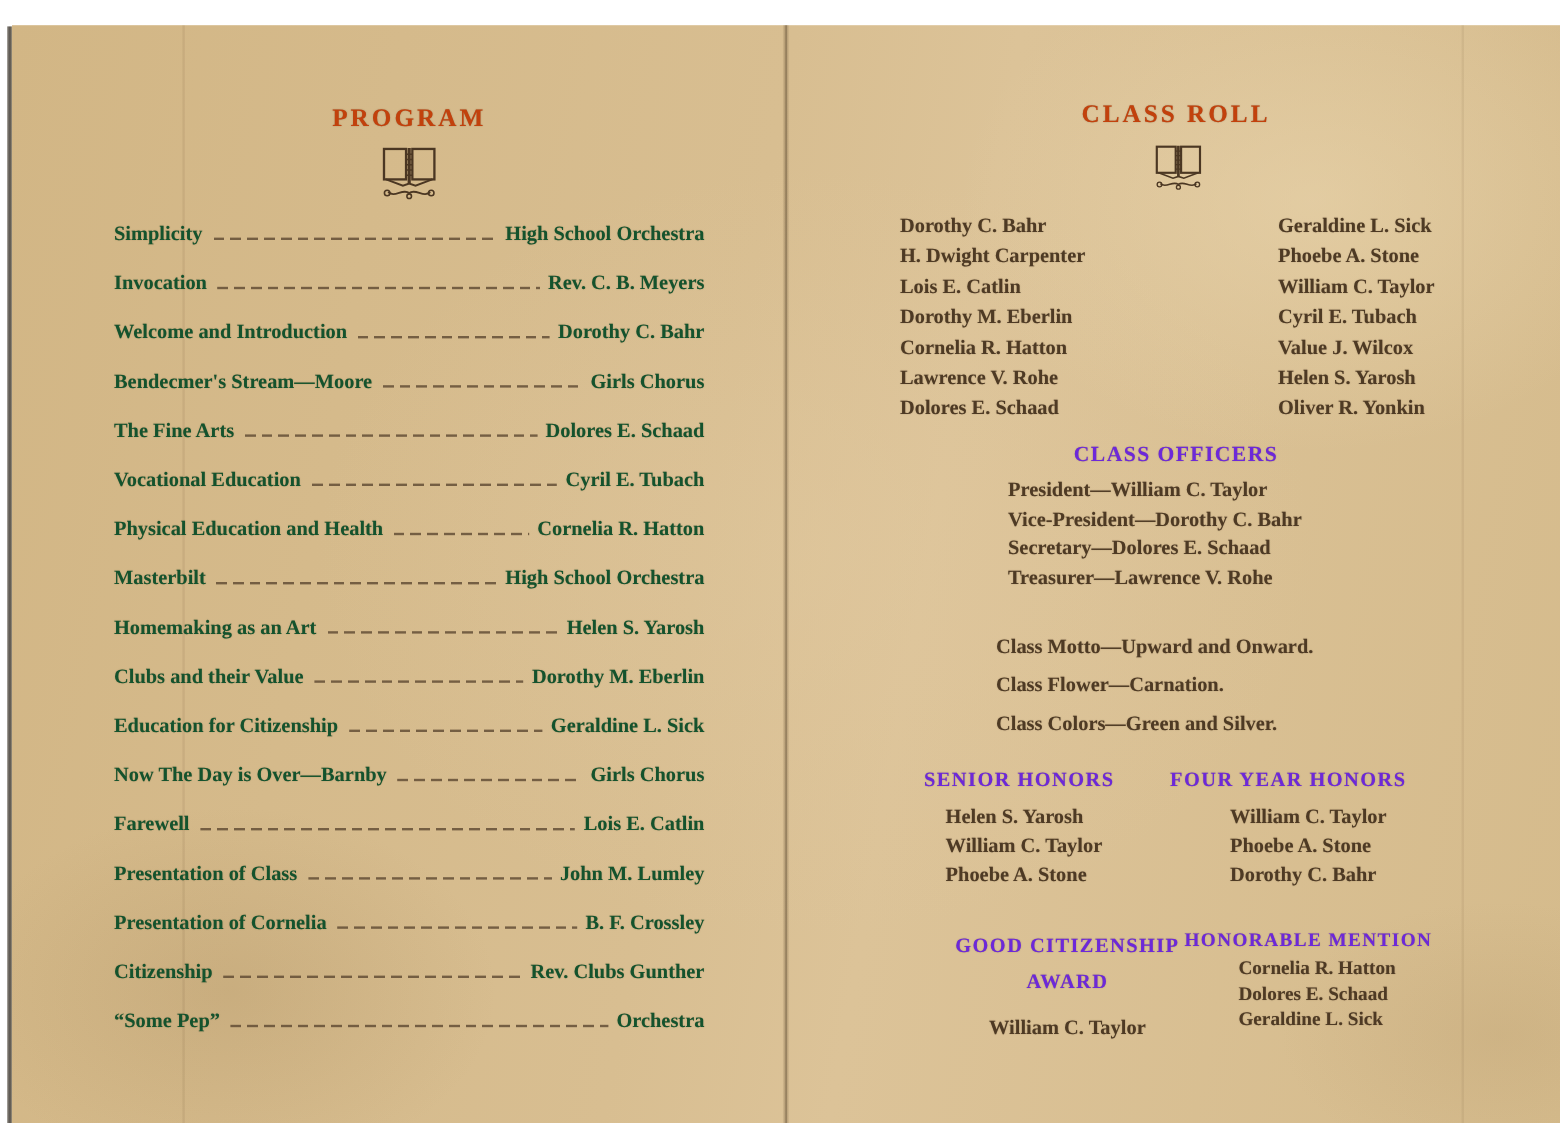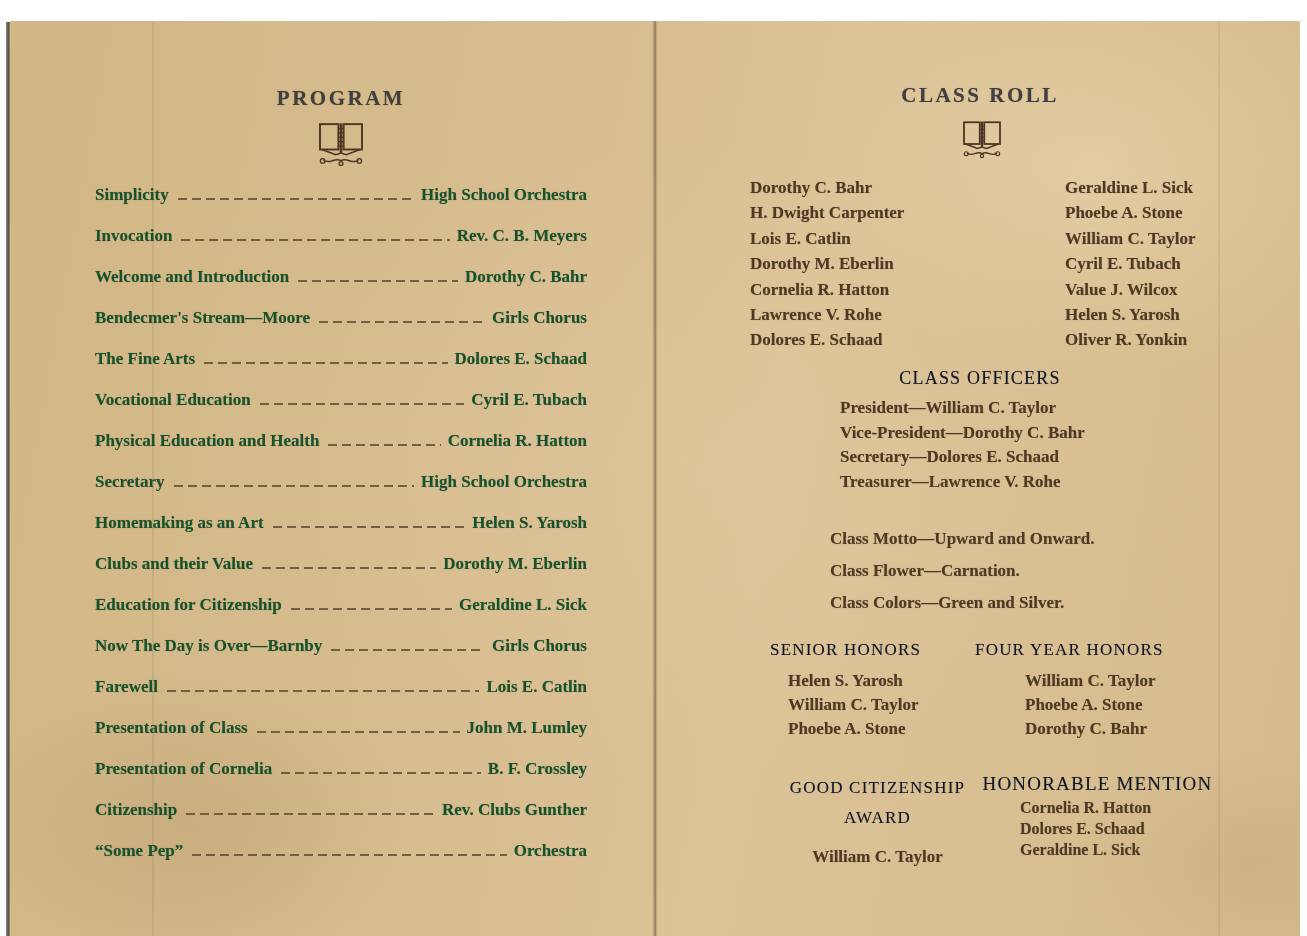--- a/index.html
+++ b/index.html
@@ -34,7 +34,7 @@
   .ink{color:#4b3723;}
   .page-title{
     text-align:center;font-size:21px;font-weight:700;letter-spacing:2.5px;
-    color:#404040;text-shadow:0 0 1px rgba(71,52,31,.45);
+    color:#c2410c;text-shadow:0 0 1px rgba(71,52,31,.45);
   }
   .ornament{display:block;margin:10px auto 0;}
   .sec-heading{

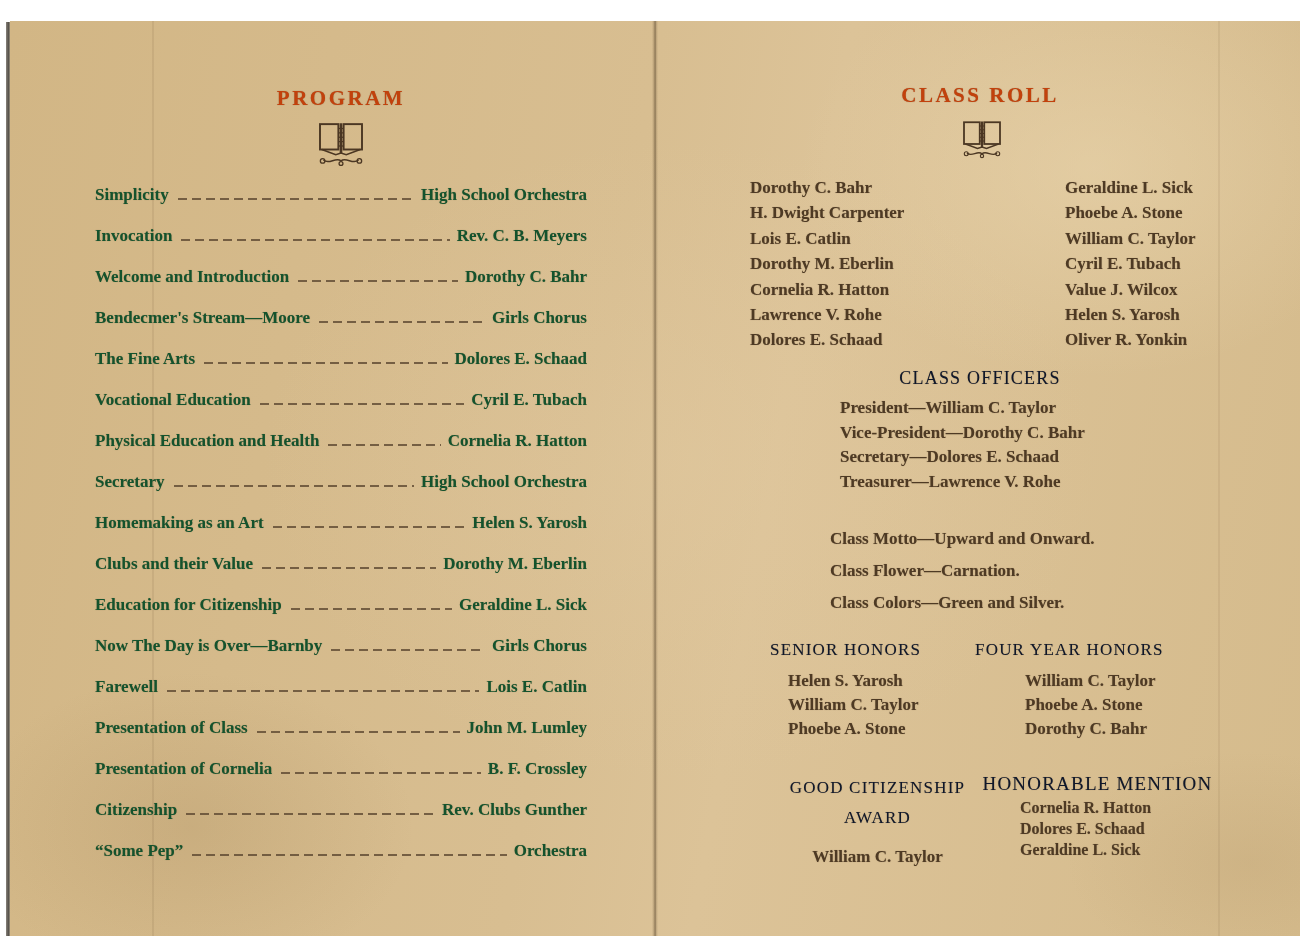--- a/index.html
+++ b/index.html
@@ -38,7 +38,7 @@
   }
   .ornament{display:block;margin:10px auto 0;}
   .sec-heading{
-    font-size:18px;font-weight:400;letter-spacing:1.2px;color:#0f172a;
+    font-size:18px;font-weight:700;letter-spacing:1.2px;color:#6d28d9;
     text-shadow:0 0 1px rgba(71,52,31,.4);
   }
 

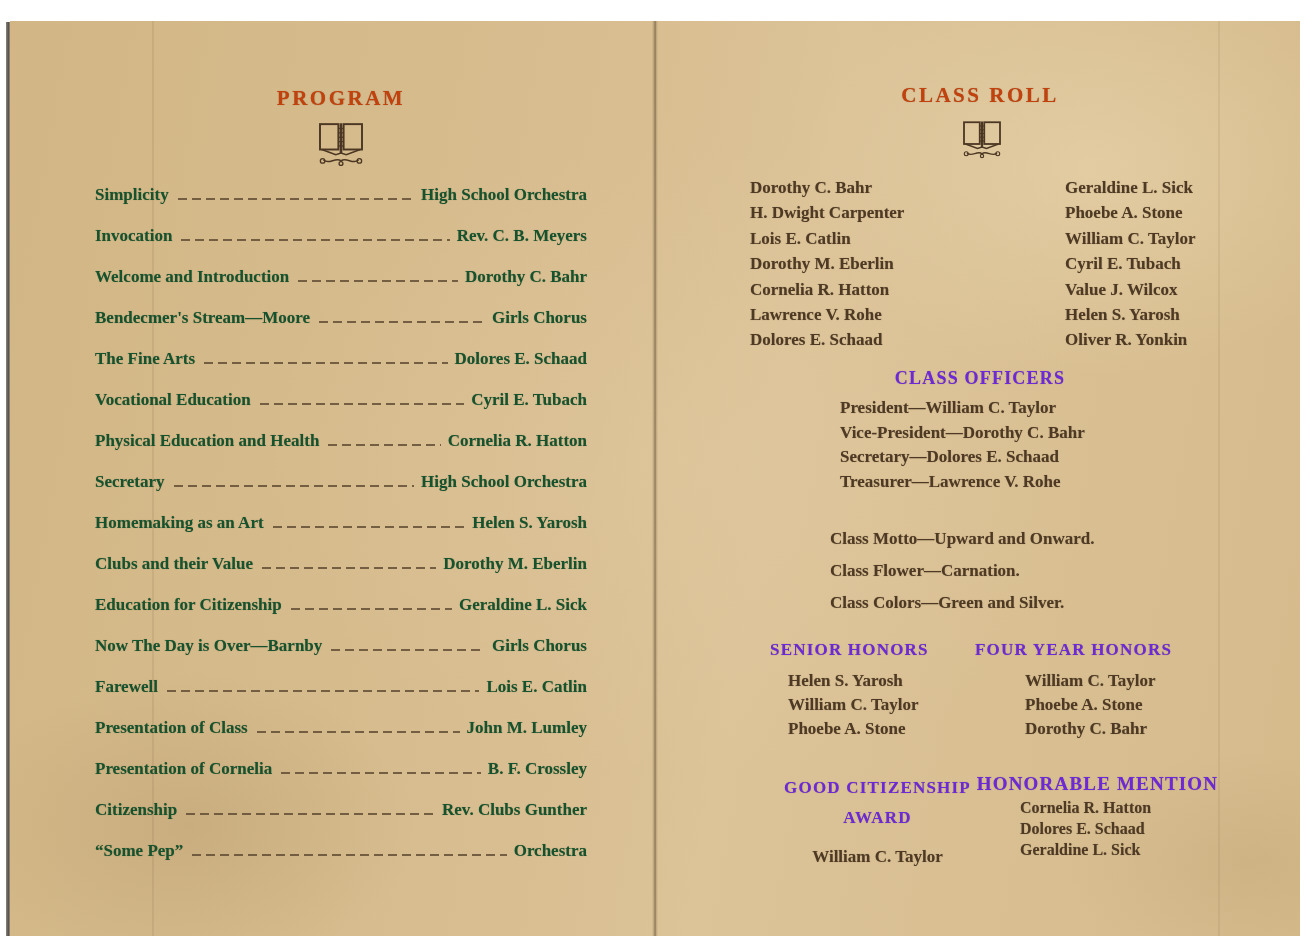--- a/index.html
+++ b/index.html
@@ -153,7 +153,7 @@
         <span class="prog-perf">Cornelia R. Hatton</span>
       </div>
       <div class="prog-row">
-        <span class="prog-title">Secretary</span>
+        <span class="prog-title">Masterbilt</span>
         <span class="leader"></span>
         <span class="prog-perf">High School Orchestra</span>
       </div>

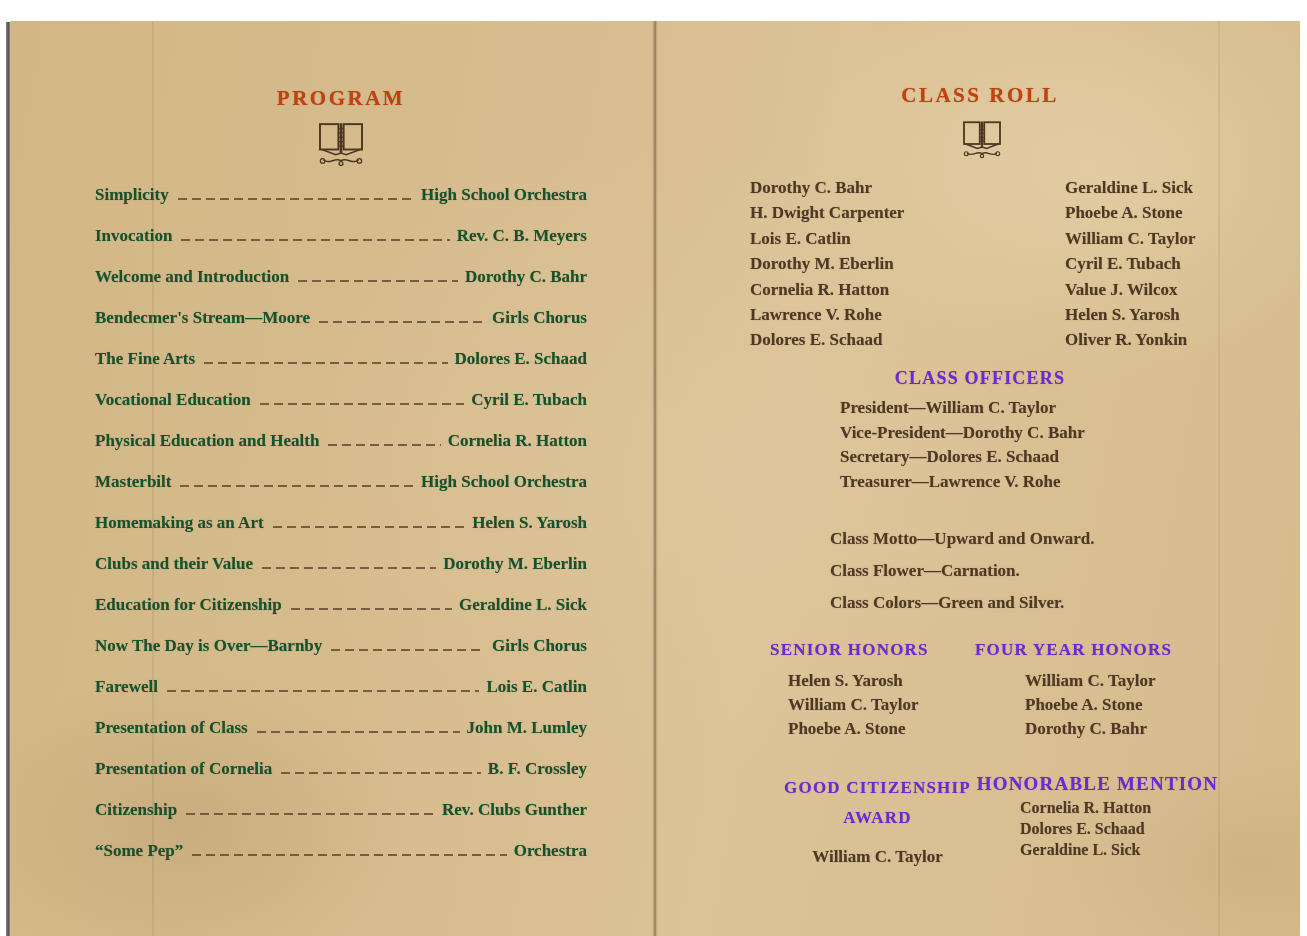--- a/index.html
+++ b/index.html
@@ -79,7 +79,7 @@
   .honors-heading{text-align:left;font-size:17px;line-height:22px;}
   #senior-honors .honors-names{margin-top:8px;padding-left:18px;line-height:24px;}
   #four-year-honors .honors-names{margin-top:8px;padding-left:50px;line-height:24px;}
-  #awards-row{top:690px;left:0;width:520px;height:110px;}
+  #awards-row{top:690px;left:12px;width:520px;height:110px;}
   #good-citizenship{position:absolute;left:50px;top:0;width:215px;text-align:center;}
   #gc-line1,#gc-line2{font-size:17px;line-height:30px;}
   #gc-names{margin-top:12px;line-height:24px;}

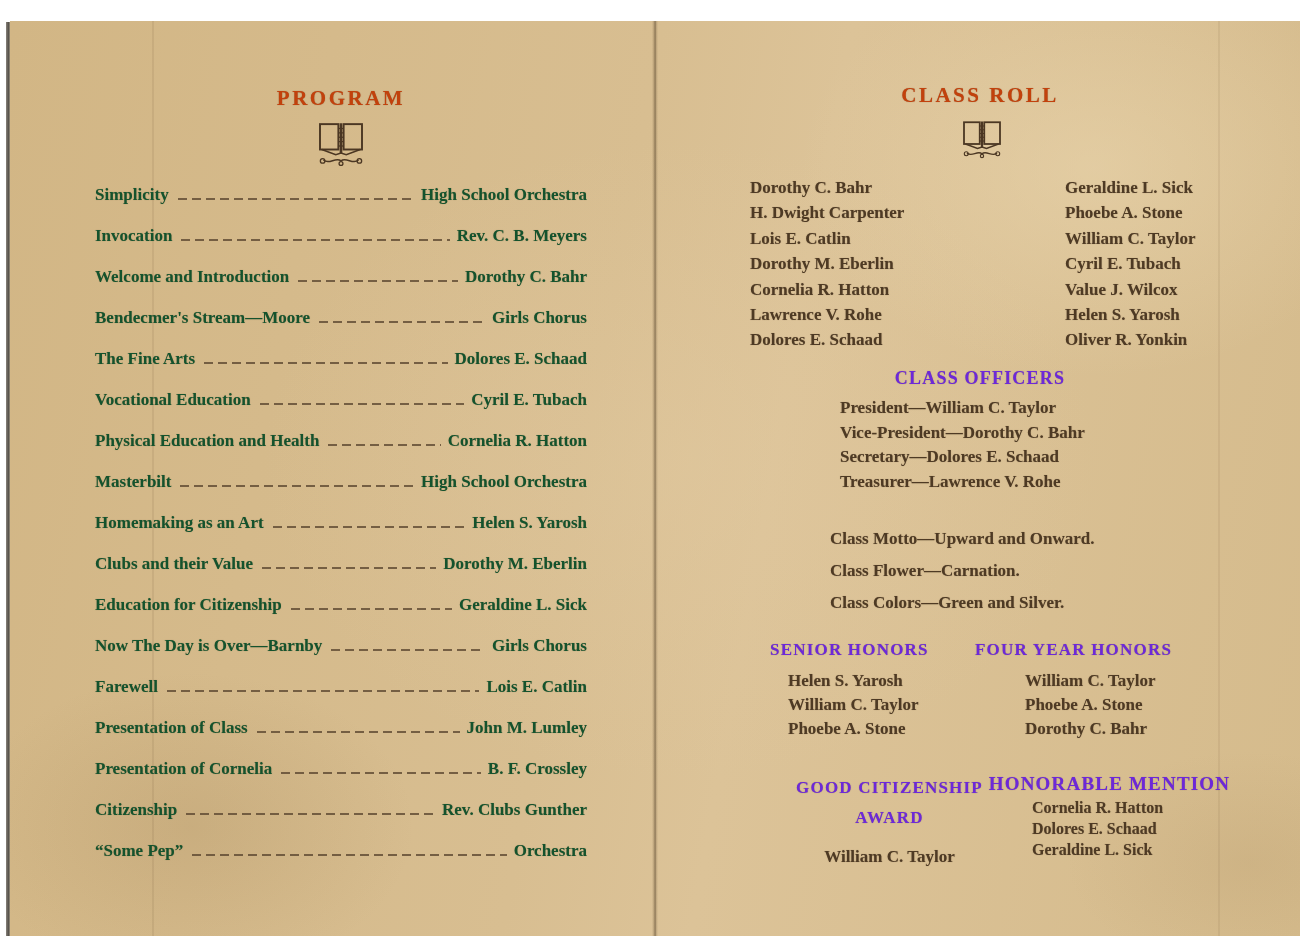--- a/index.html
+++ b/index.html
@@ -84,7 +84,7 @@
   #gc-line1,#gc-line2{font-size:17px;line-height:30px;}
   #gc-names{margin-top:12px;line-height:24px;}
   #honorable-mention{position:absolute;left:255px;top:0;width:245px;}
-  #hm-heading{text-align:center;font-size:19px;line-height:22px;}
+  #hm-heading{font-size:16px;line-height:22px;}
   #hm-names{margin-top:2px;padding-left:45px;line-height:21px;}
   #hm-names .name-line{font-size:16px;}
 </style>

